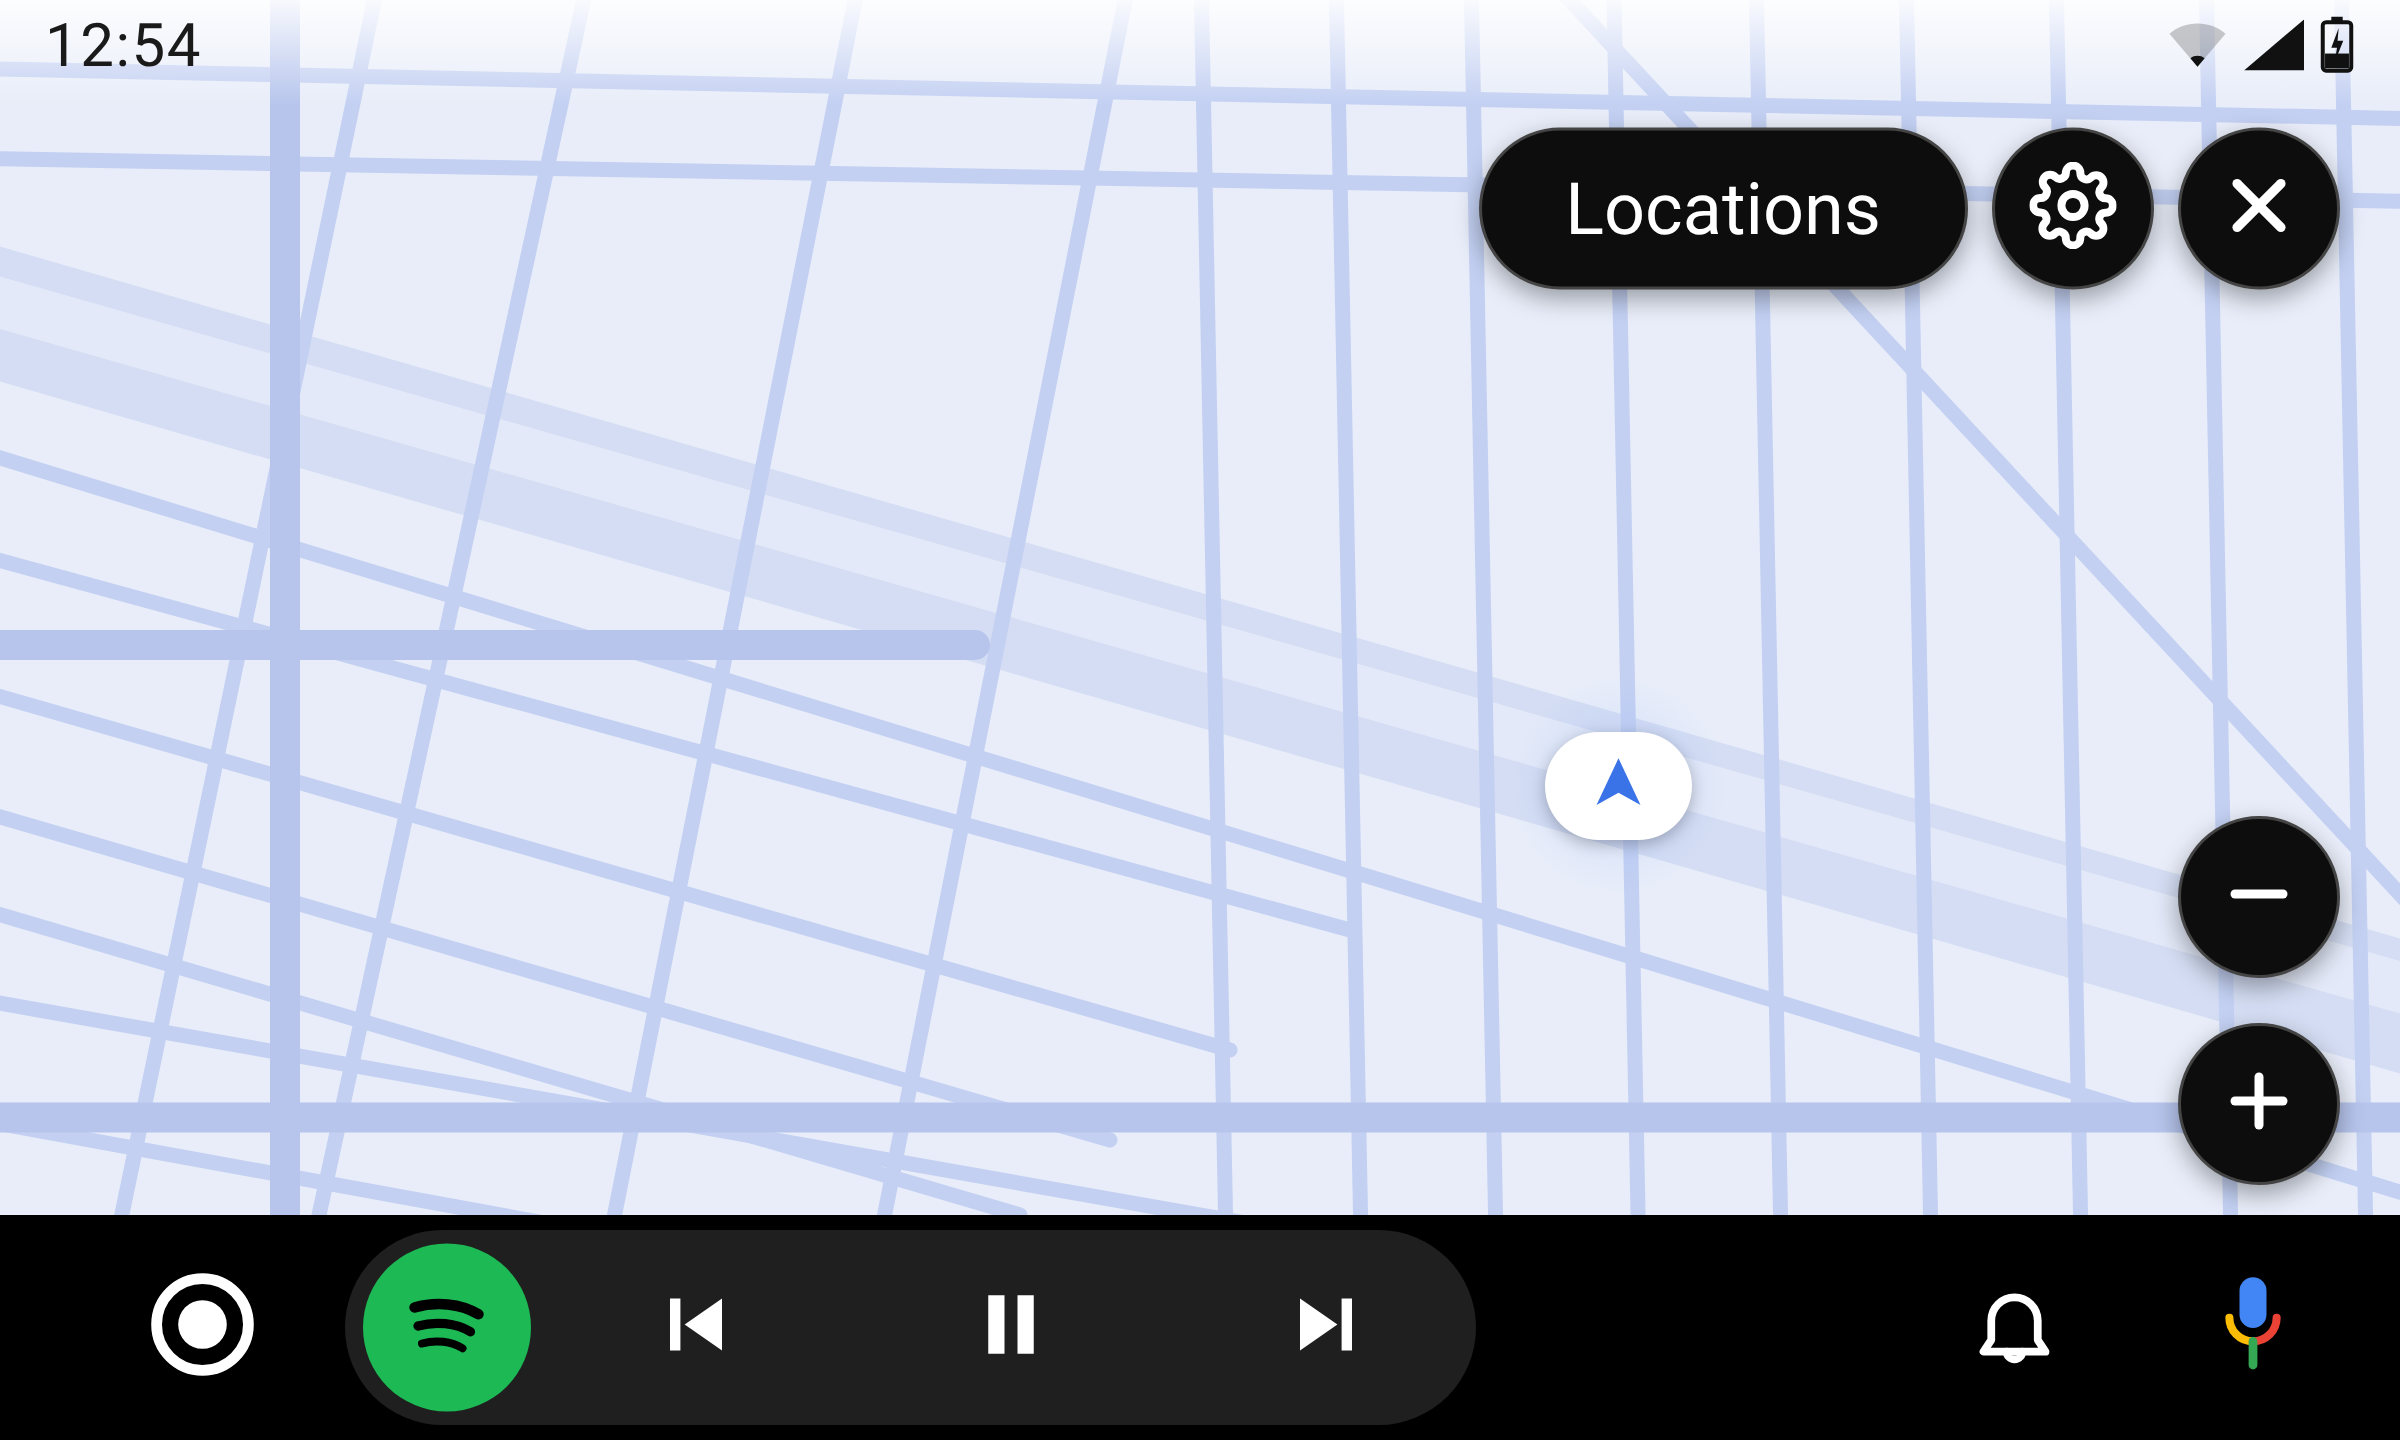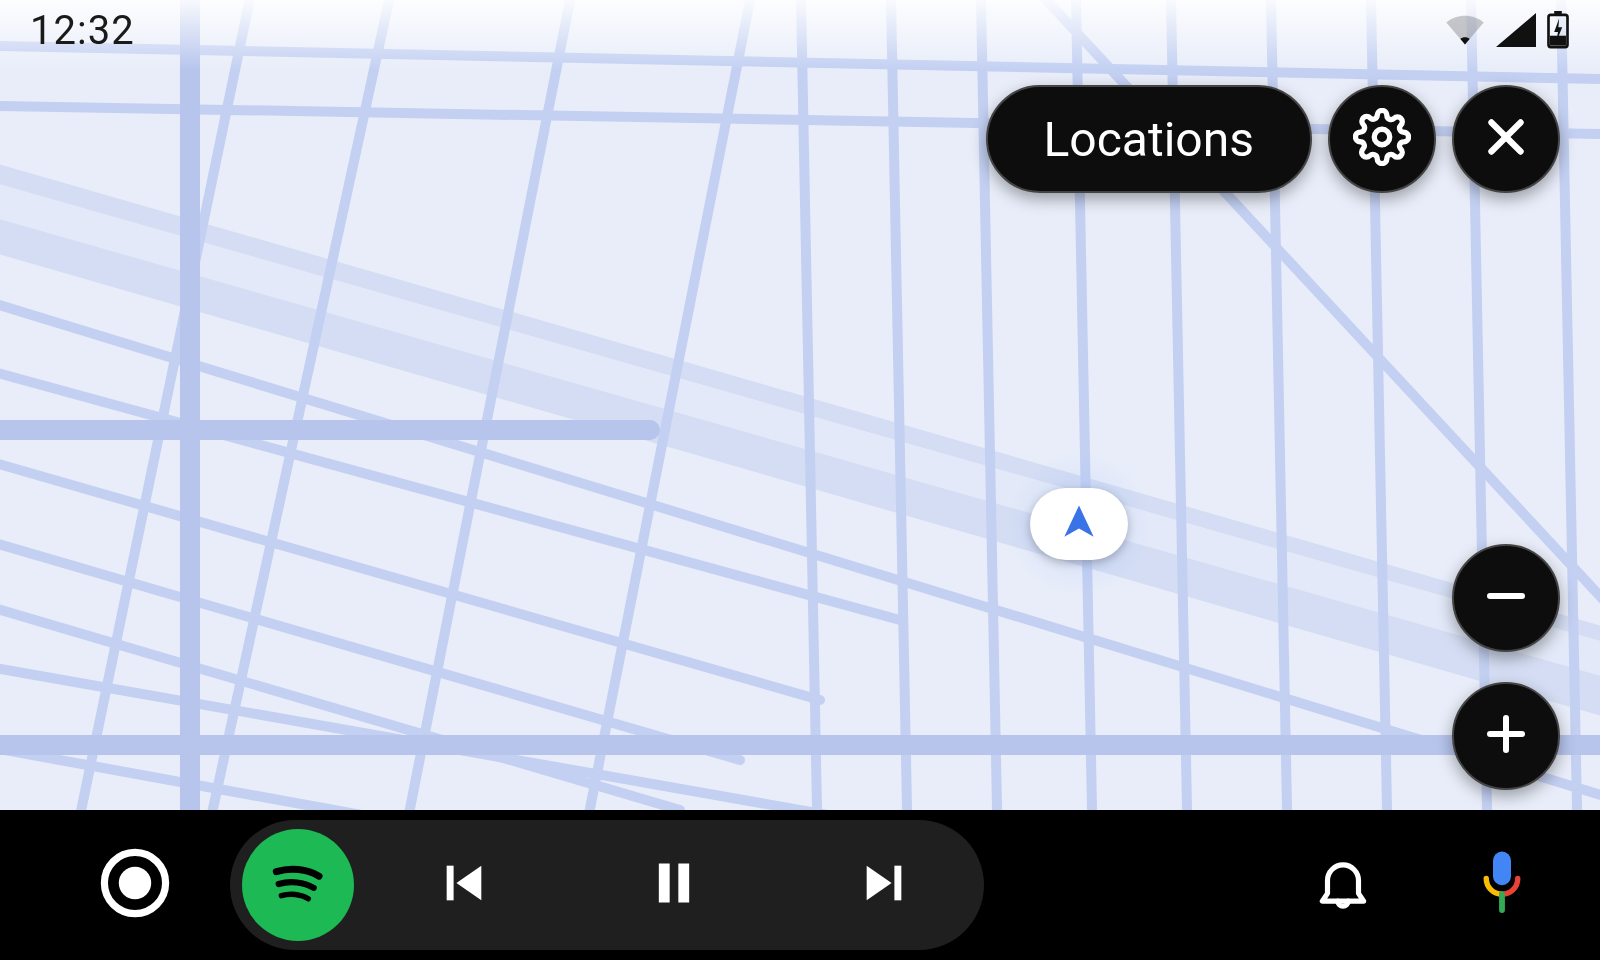--- a/index.html
+++ b/index.html
@@ -228,7 +228,7 @@
   </div>
 
   <div class="status-bar">
-    <div class="status-time">12:32</div>
+    <div class="status-time">12:54</div>
     <div class="status-icons">
       <span>
         <svg width="42" height="34" viewBox="0 0 24 20">

